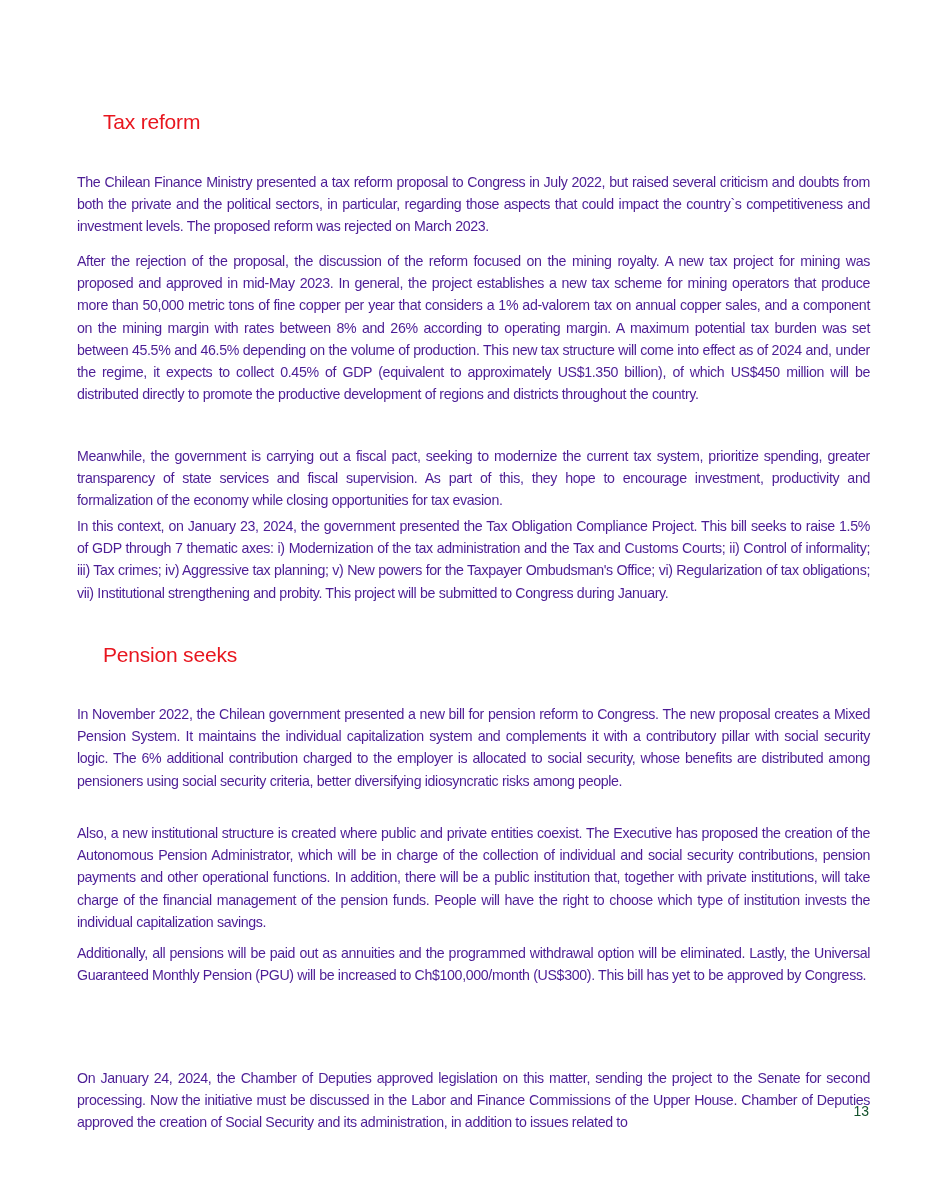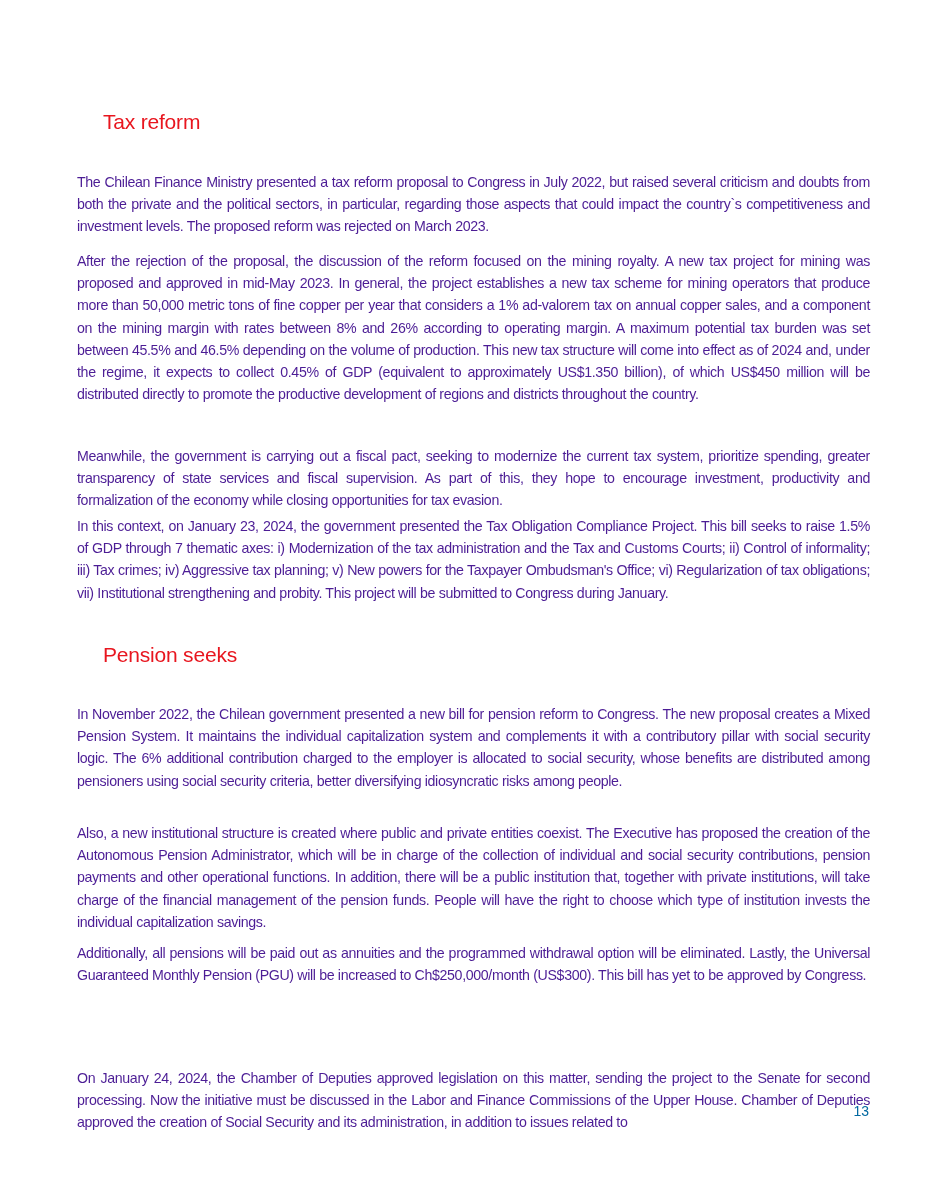--- a/index.html
+++ b/index.html
@@ -66,7 +66,7 @@
 
   <p class="para" style="top:703px;">In November 2022, the Chilean government presented a new bill for pension reform to Congress. The new proposal creates a Mixed Pension System. It maintains the individual capitalization system and complements it with a contributory pillar with social security logic. The 6% additional contribution charged to the employer is allocated to social security, whose benefits are distributed among pensioners using social security criteria, better diversifying idiosyncratic risks among people.</p>
   <p class="para" style="top:822px;">Also, a new institutional structure is created where public and private entities coexist. The Executive has proposed the creation of the Autonomous Pension Administrator, which will be in charge of the collection of individual and social security contributions, pension payments and other operational functions. In addition, there will be a public institution that, together with private institutions, will take charge of the financial management of the pension funds. People will have the right to choose which type of institution invests the individual capitalization savings.</p>
-  <p class="para" style="top:942px;">Additionally, all pensions will be paid out as annuities and the programmed withdrawal option will be eliminated. Lastly, the Universal Guaranteed Monthly Pension (PGU) will be increased to Ch$250,000/month (US$300). This bill has yet to be approved by Congress.</p>
+  <p class="para" style="top:942px;">Additionally, all pensions will be paid out as annuities and the programmed withdrawal option will be eliminated. Lastly, the Universal Guaranteed Monthly Pension (PGU) will be increased to Ch$100,000/month (US$300). This bill has yet to be approved by Congress.</p>
   <p class="para" style="top:1022px;margin-top:45px;">On January 24, 2024, the Chamber of Deputies approved legislation on this matter, sending the project to the Senate for second processing. Now the initiative must be discussed in the Labor and Finance Commissions of the Upper House. Chamber of Deputies approved the creation of Social Security and its administration, in addition to issues related to</p>
 
   <div class="page-number">13</div>

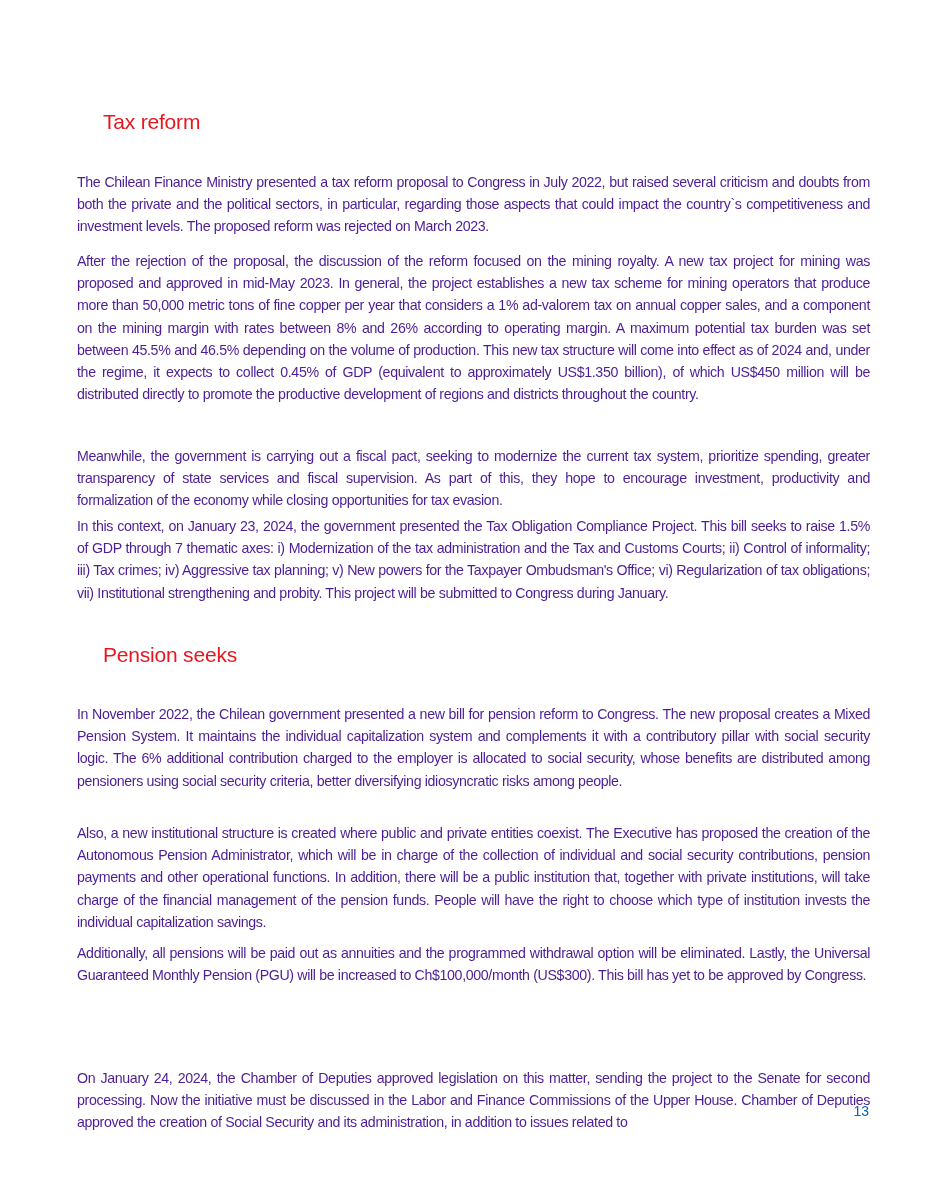--- a/index.html
+++ b/index.html
@@ -46,7 +46,7 @@
       position: absolute;
       right: 58px;
       top: 1103px;
-      color: #0369a1;
+      color: #14532d;
       font-size: 14px;
     }
   </style>

